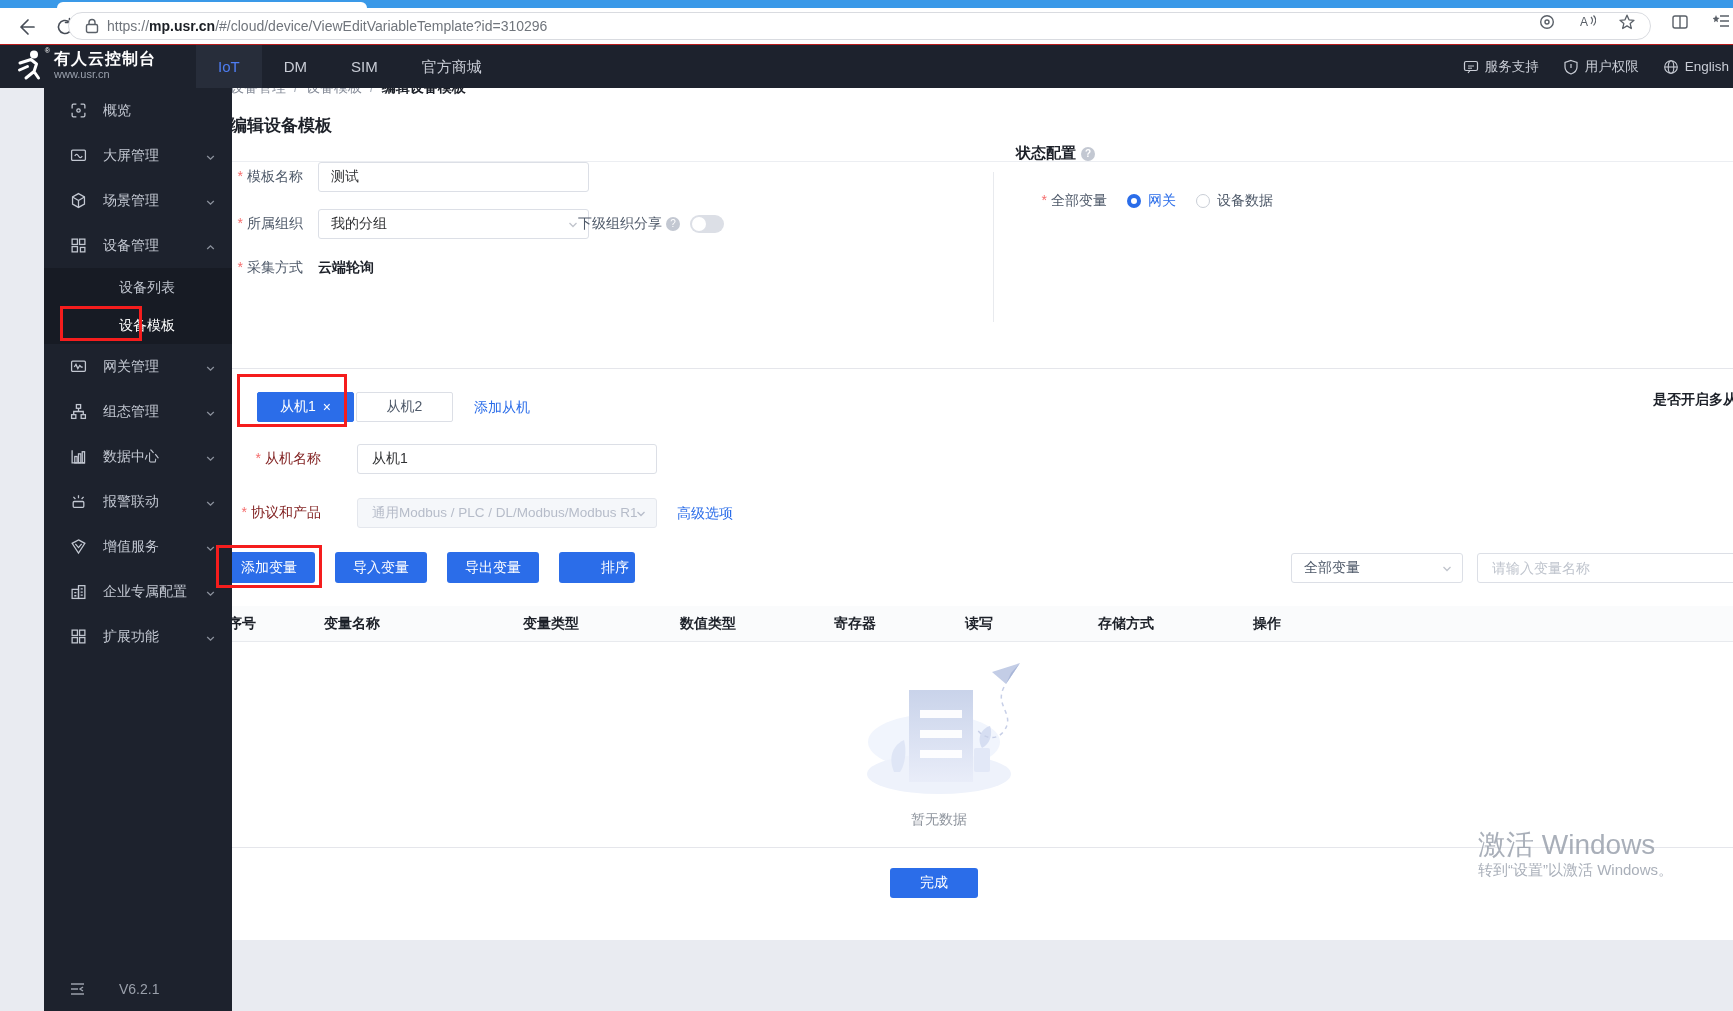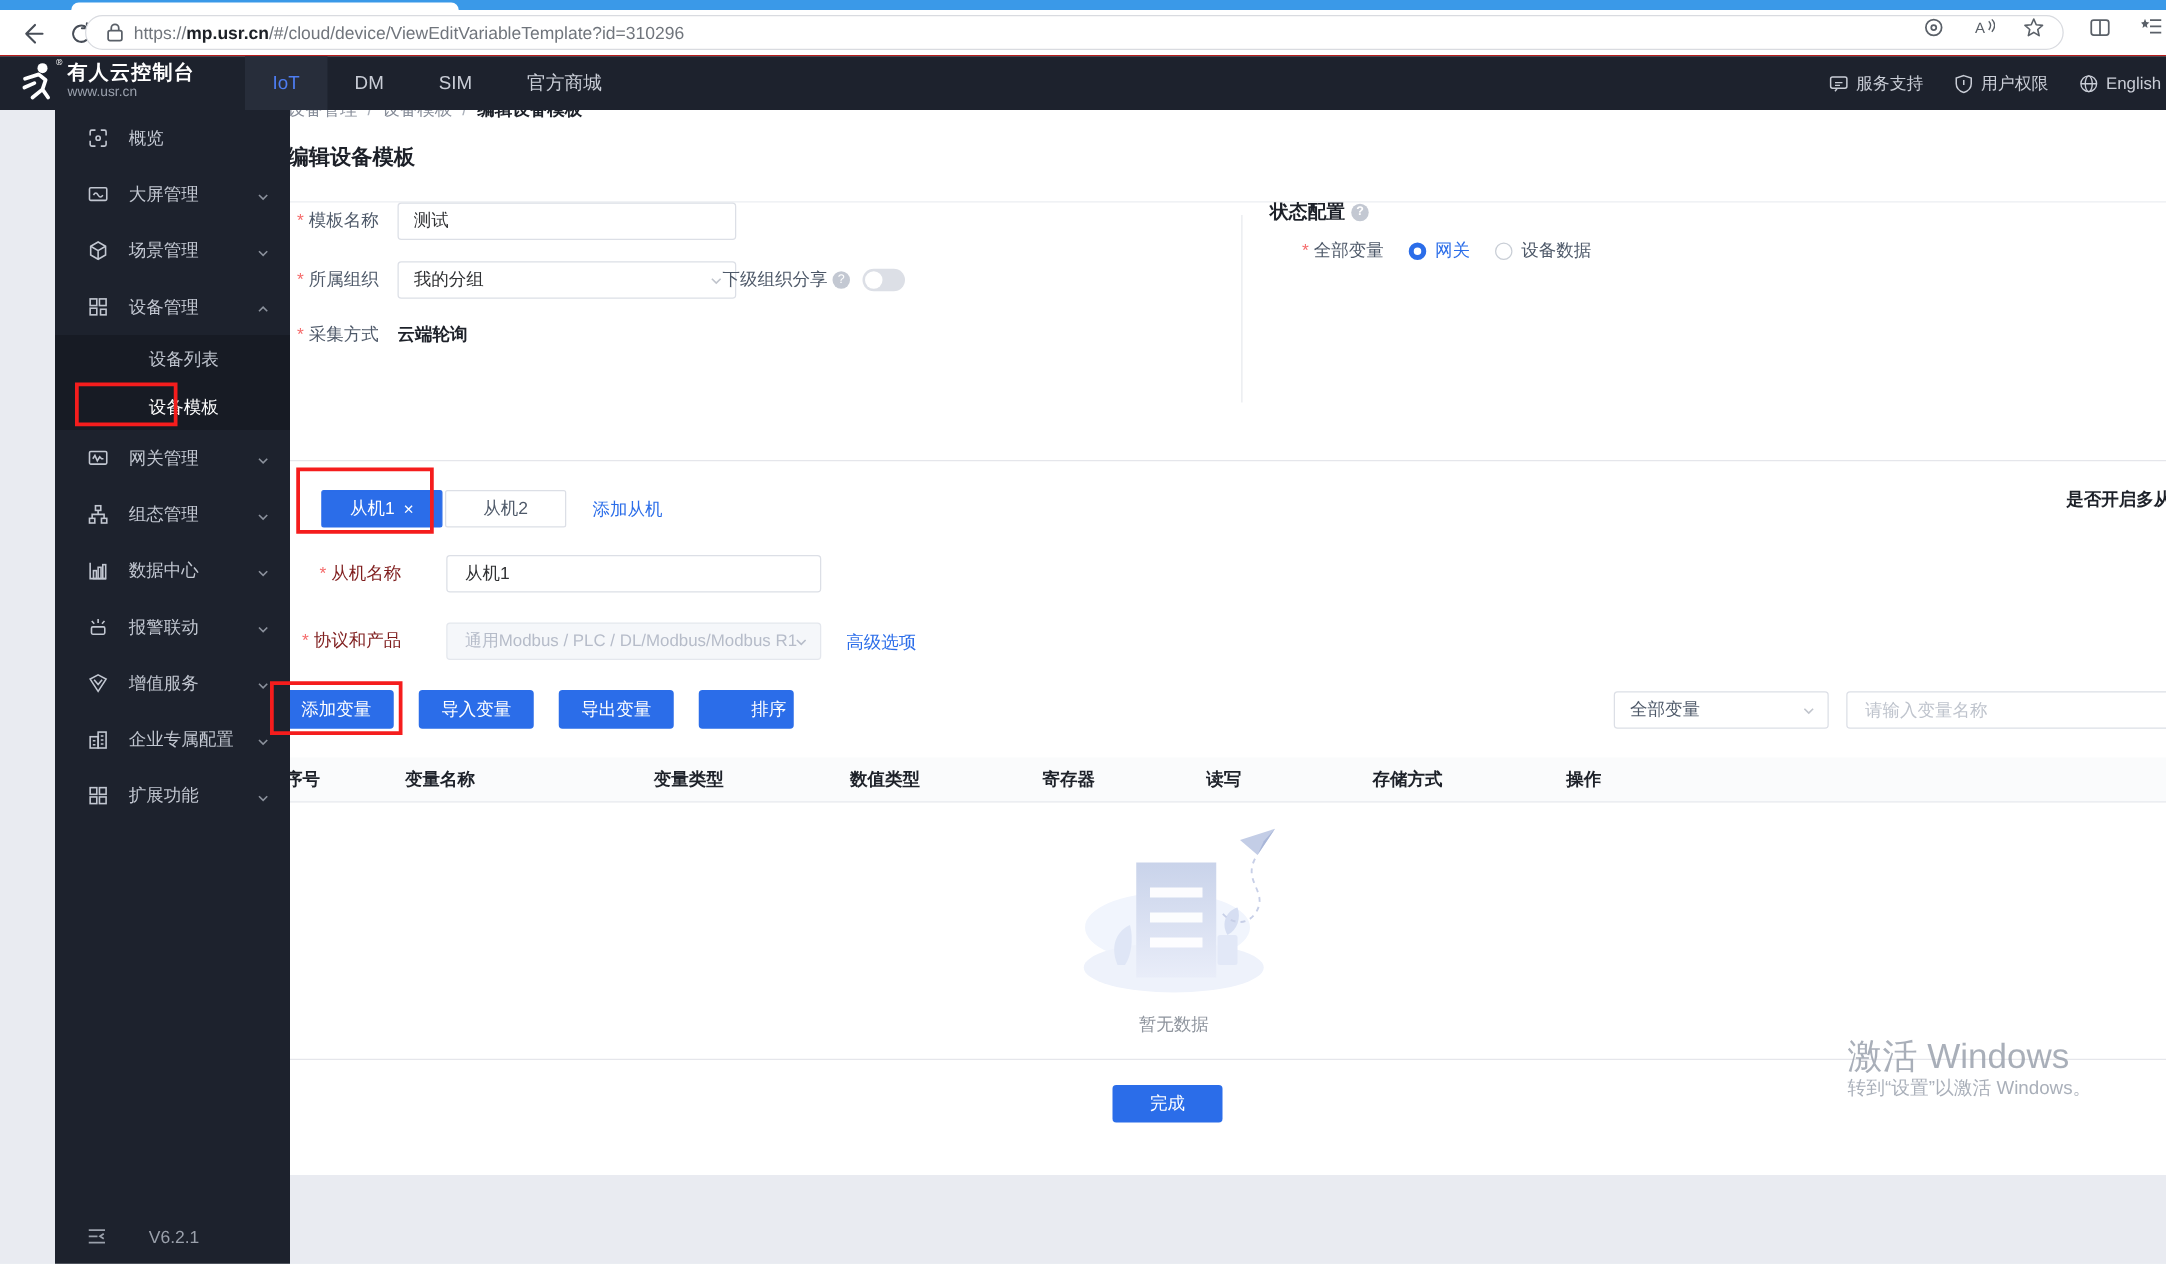--- a/index.html
+++ b/index.html
@@ -80,7 +80,7 @@
   .toggle .knob { position:absolute; left:2px; top:2px; width:14px; height:14px; border-radius:50%; background:#fff; }
 
   .status-vline { position:absolute; left:779px; top:84px; height:150px; border-left:1px solid #e8eaee; }
-  .status-title { position:absolute; left:802px; top:72px; font-size:15px; font-weight:700; color:#1d2129; display:flex; align-items:center; gap:1px; }
+  .status-title { position:absolute; left:802px; top:56px; font-size:15px; font-weight:700; color:#1d2129; display:flex; align-items:center; gap:1px; }
   .judge-row { position:absolute; left:780px; top:105px; height:16px; display:flex; align-items:center; }
   .judge-label { width:113px; text-align:right; font-size:14px; color:#4e5969; }
   .radio-item { display:flex; align-items:center; margin-left:20px; cursor:pointer; }

